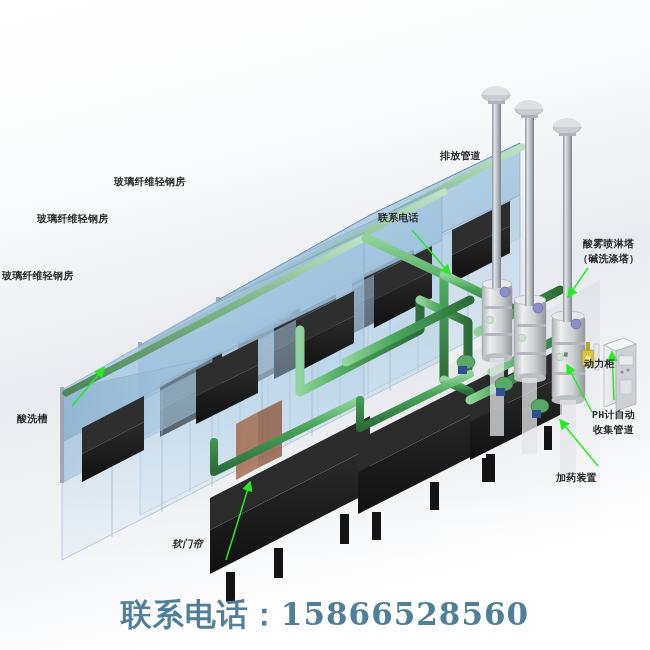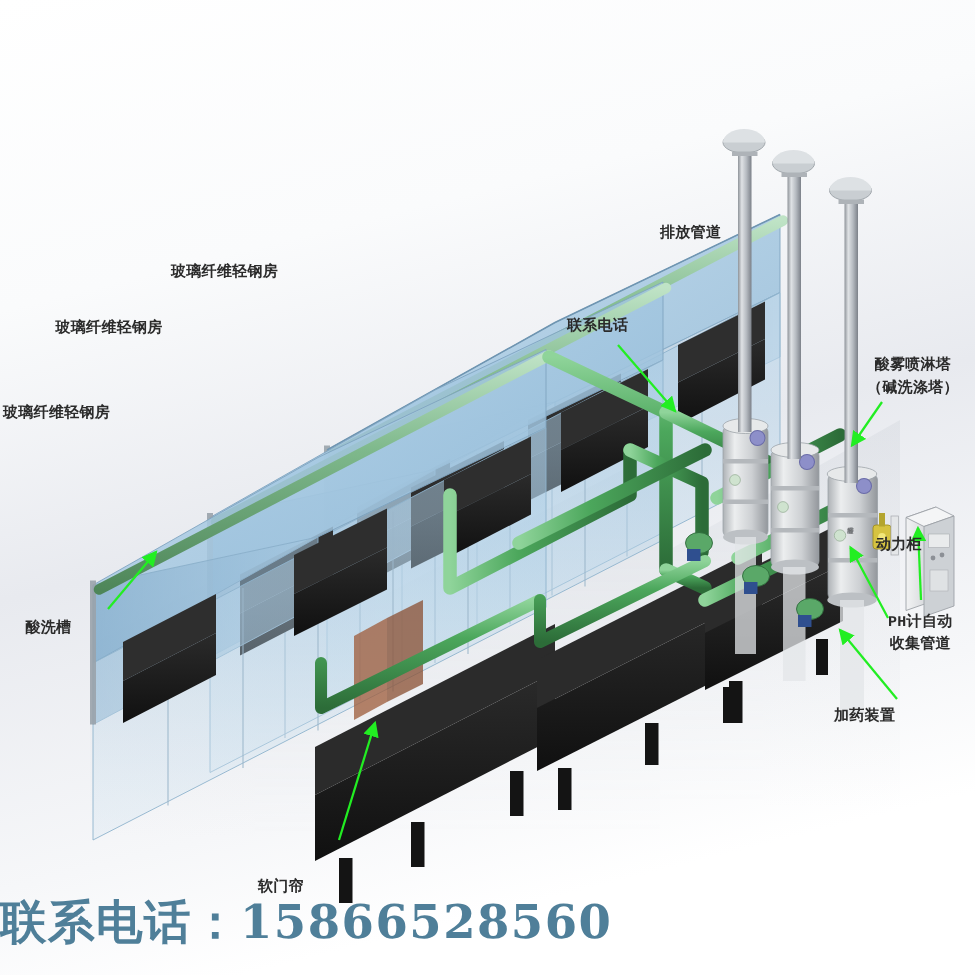--- a/index.html
+++ b/index.html
@@ -319,7 +319,7 @@
       <div class="lbl" style="left: 37px; top: 211px;">玻璃纤维轻钢房</div>
       <div class="lbl" style="left: 114px; top: 174px;">玻璃纤维轻钢房</div>
       <div class="lbl" style="left: 17px; top: 411px; font-family: Liberation Serif, serif;">酸洗槽</div>
-      <div class="lbl" style="left: 172px; top: 584px;">软门帘</div>
+      <div class="lbl" style="left: 172px; top: 536px; font-style: italic;">软门帘</div>
       <div class="lbl" style="left: 378px; top: 210px;">联系电话</div>
       <div class="lbl" style="left: 440px; top: 148px;">排放管道</div>
       <div class="lbl" style="left: 584px; top: 320px; margin-top: 36px;">动力柜</div>

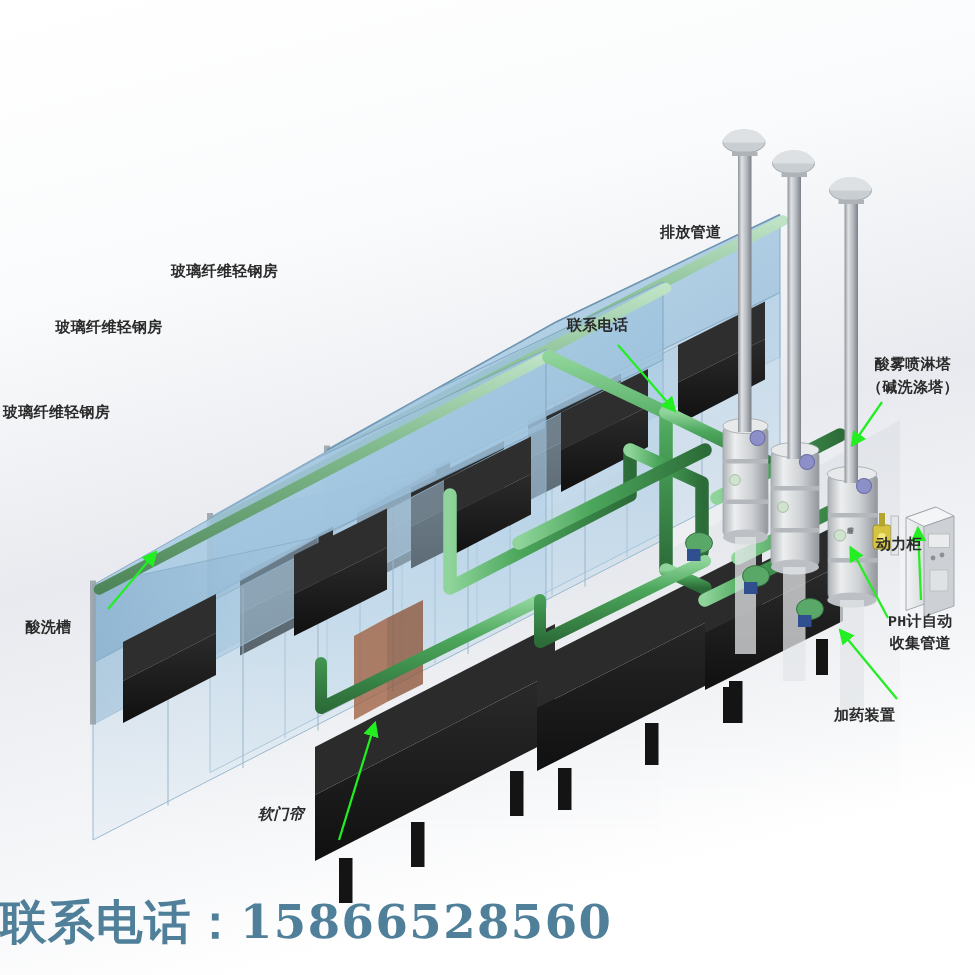--- a/index.html
+++ b/index.html
@@ -12,7 +12,7 @@
   .lbl{position:absolute;color:#2b2b2b;font-weight:700;font-size:10px;
        line-height:15px;letter-spacing:.2px;white-space:nowrap;}
   .lbl.ctr{text-align:center;}
-  .phone{position:absolute;left:0;right:0;bottom:14px;text-align:left;
+  .phone{position:absolute;left:0;right:0;bottom:14px;text-align:center;
          font-family:"DejaVu Serif","Liberation Serif",serif;
          font-weight:700;font-size:31px;color:#4f7f99;letter-spacing:1px;}
   .wm{position:absolute;left:232px;top:232px;width:230px;height:190px;

